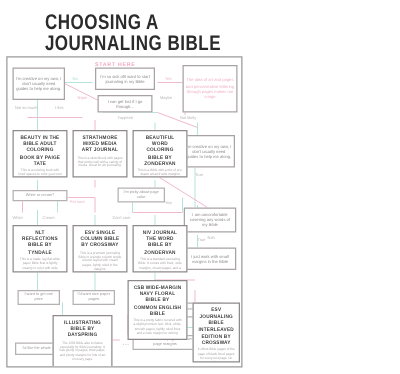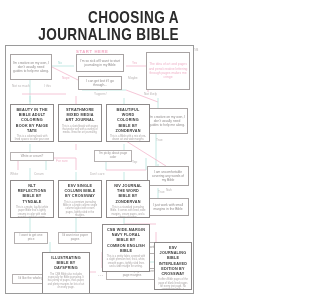--- a/index.html
+++ b/index.html
@@ -7,7 +7,7 @@
   #page{position:relative;width:199px;height:299px;background:#ffffff;}
 
   
-  .hdr{position:absolute;left:0;top:0;width:199px;text-align:right;}
+  .hdr{position:absolute;left:16px;top:0;width:199px;text-align:left;}
   .t1{font-family:"Liberation Sans",sans-serif;font-weight:bold;font-size:17px;line-height:17px;
       letter-spacing:0.5px;color:#2b2b2b;transform:scaleX(.80);transform-origin:center;margin-top:9px;}
   .t2{font-family:"Liberation Sans",sans-serif;font-weight:bold;font-size:17px;line-height:18px;

